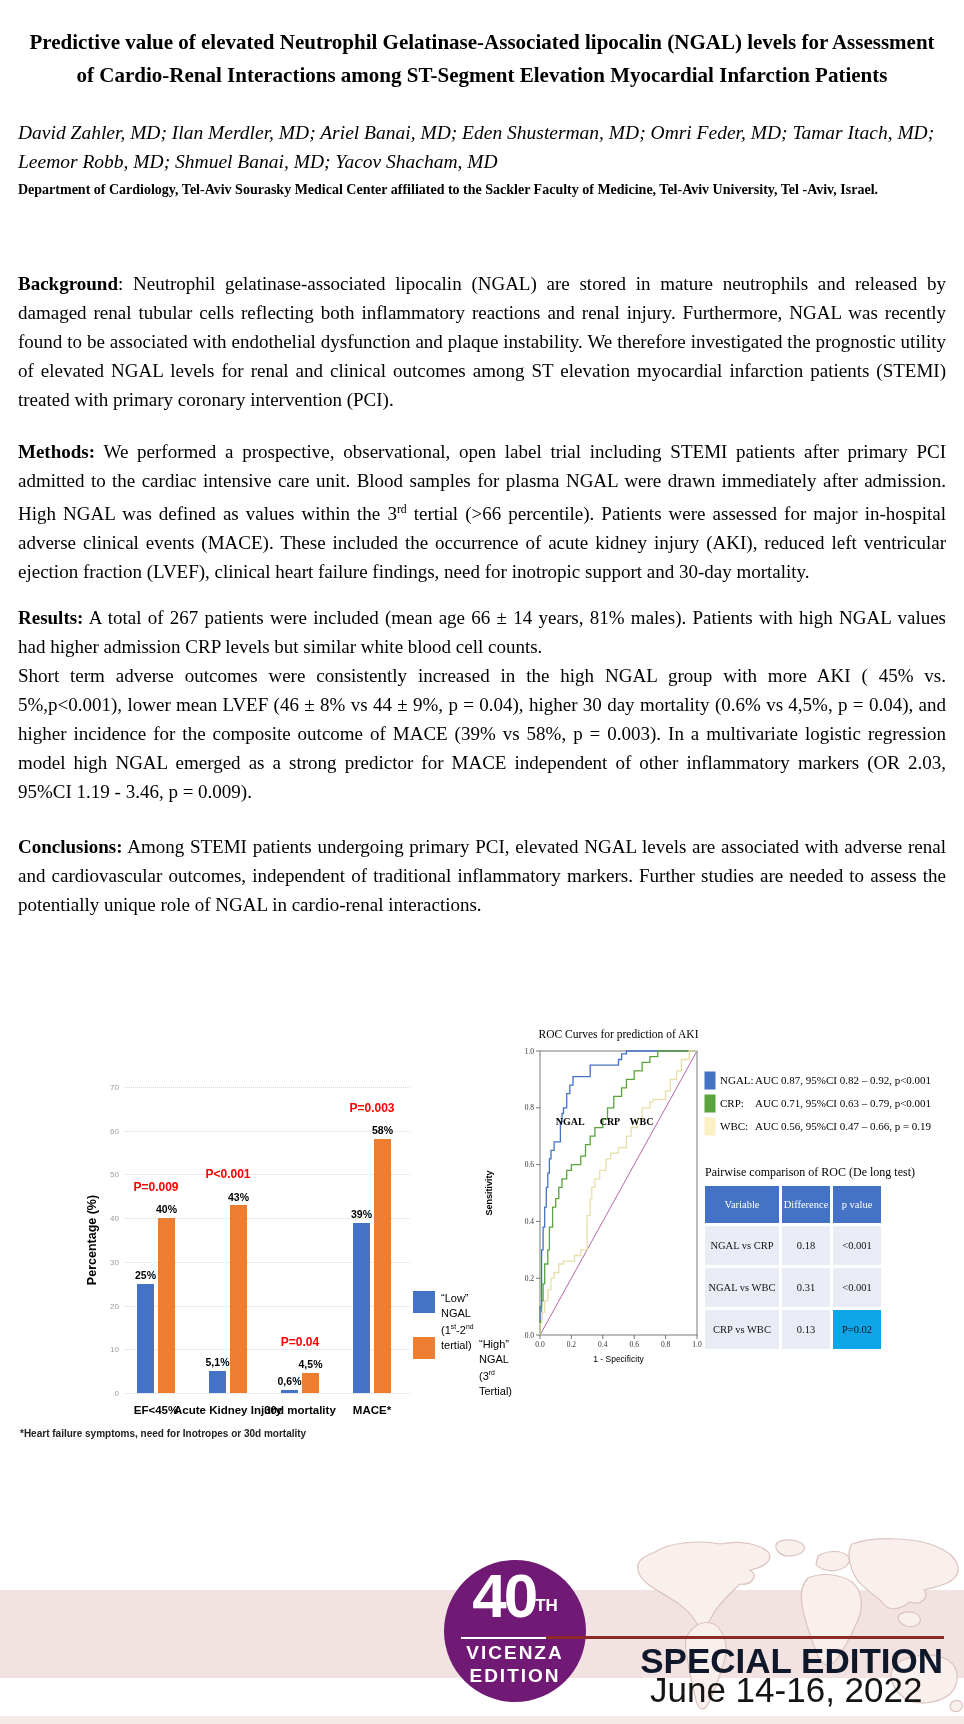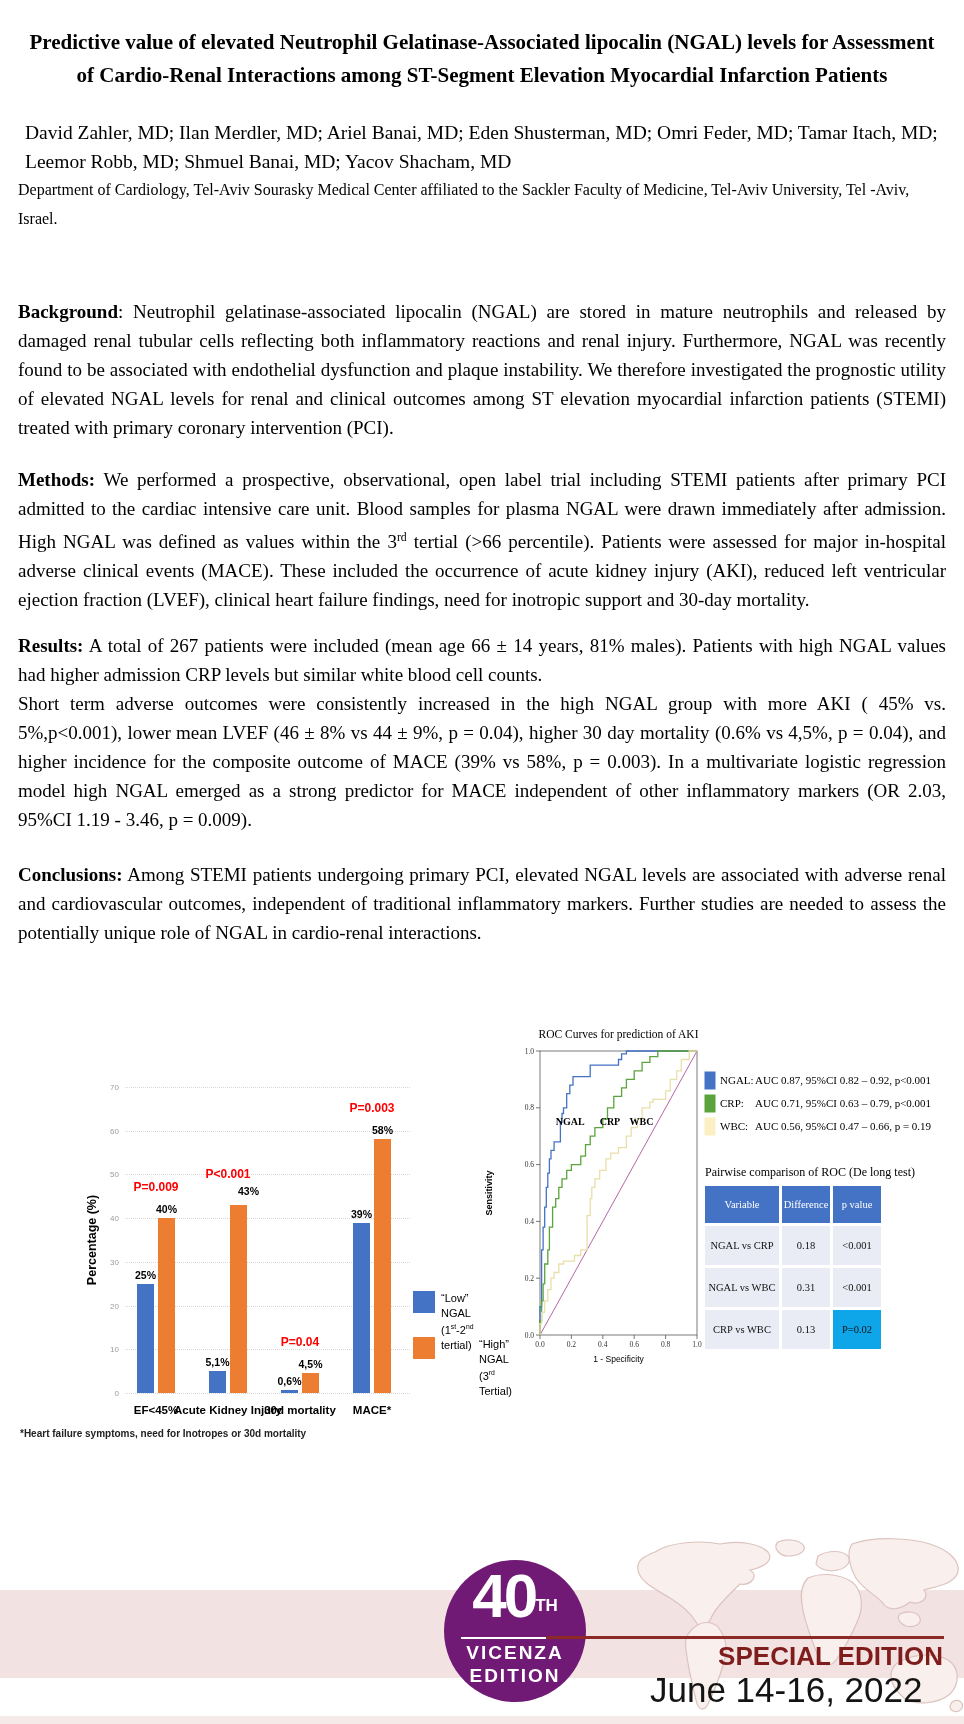--- a/index.html
+++ b/index.html
@@ -6,7 +6,7 @@
   .page{position:relative;width:964px;height:1724px;background:#ffffff;overflow:hidden;
         font-family:"Liberation Serif",serif;color:#000;}
   .title{margin:0;padding:26px 26px 0 26px;text-align:center;font-size:21px;line-height:33px;font-weight:bold;}
-  .authors{margin:27px 18px 0 25px;font-size:19.5px;line-height:28.5px;}
+  .authors{margin:27px 18px 0 18px;font-style:italic;font-size:19.5px;line-height:28.5px;}
   .affiliation{margin:0 18px;font-size:16px;line-height:28.5px;}
   .para{margin:0 18px;font-size:19px;line-height:29px;text-align:justify;}
   .para.bg{margin-top:64px;}

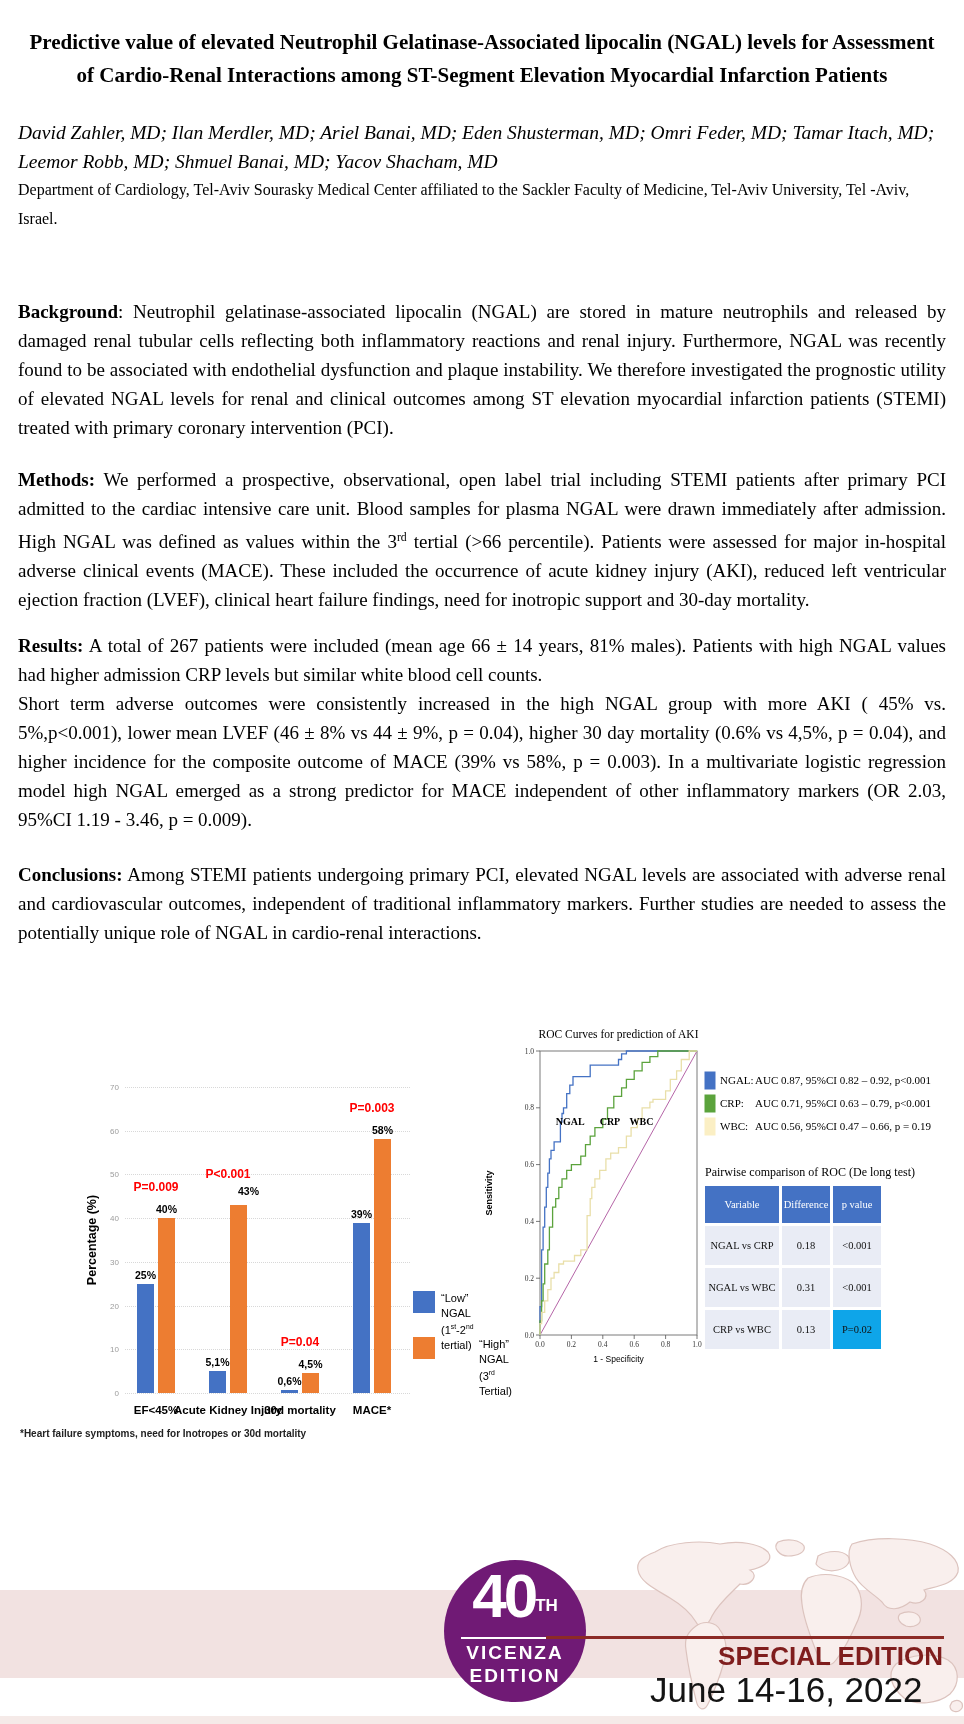--- a/index.html
+++ b/index.html
@@ -7,7 +7,7 @@
         font-family:"Liberation Serif",serif;color:#000;}
   .title{margin:0;padding:26px 26px 0 26px;text-align:center;font-size:21px;line-height:33px;font-weight:bold;}
   .authors{margin:27px 18px 0 18px;font-style:italic;font-size:19.5px;line-height:28.5px;}
-  .affiliation{margin:0 18px;font-size:16px;line-height:28.5px;}
+  .affiliation{margin:0 18px;font-size:14px;line-height:28.5px;font-weight:bold;}
   .para{margin:0 18px;font-size:19px;line-height:29px;text-align:justify;}
   .para.bg{margin-top:64px;}
   .para.me{margin-top:23px;}

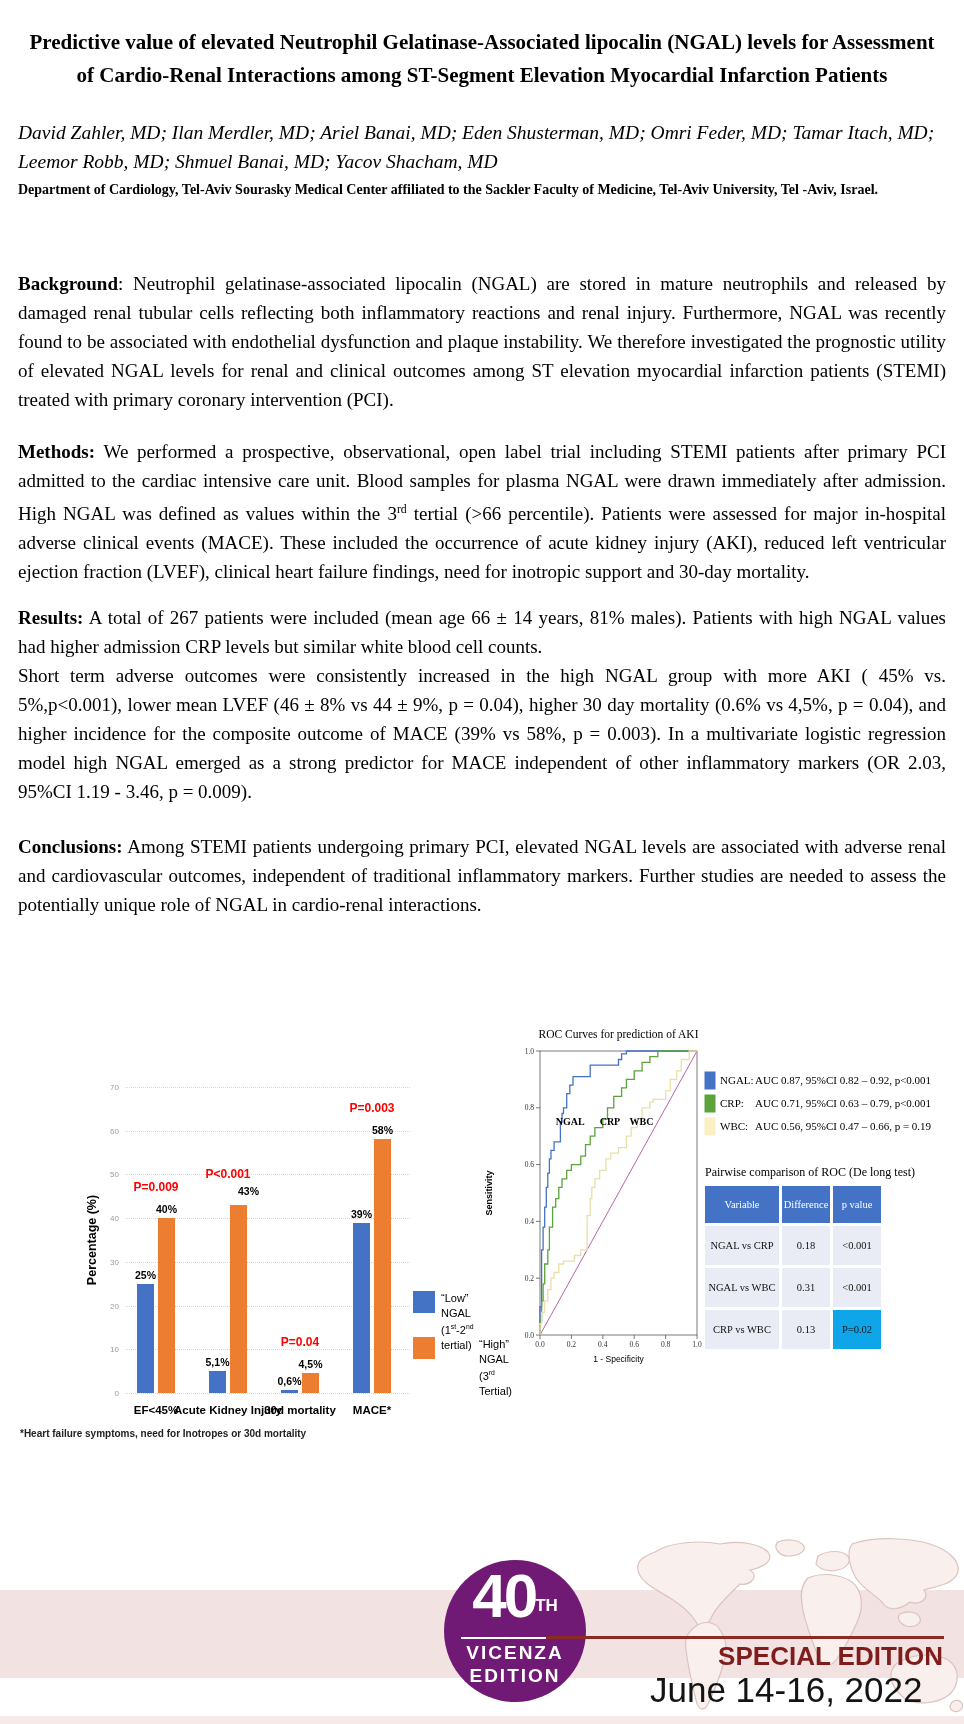--- a/index.html
+++ b/index.html
@@ -108,7 +108,7 @@
         <div class="bar" style="left: 209px; top: 370.706px; width: 17px; height: 22.2943px; background: rgb(68, 114, 196);"></div>
         <div class="vlabel" style="left: 217.5px; top: 355.706px;">5,1%</div>
         <div class="bar" style="left: 230px; top: 205.029px; width: 17px; height: 187.971px; background: rgb(237, 125, 49);"></div>
-        <div class="vlabel" style="left: 238.5px; top: 185px; margin-left: 10px;">43%</div>
+        <div class="vlabel" style="left: 238.5px; top: 191px;">43%</div>
         <div class="plabel" style="left: 228px; top: 167.029px; color: rgb(255, 0, 0);">P&lt;0.001</div>
         <div class="catlabel" style="left: 228px; top: 404px;">Acute Kidney Injury</div>
         <div class="bar" style="left: 281px; top: 390.377px; width: 17px; height: 2.62286px; background: rgb(68, 114, 196);"></div>

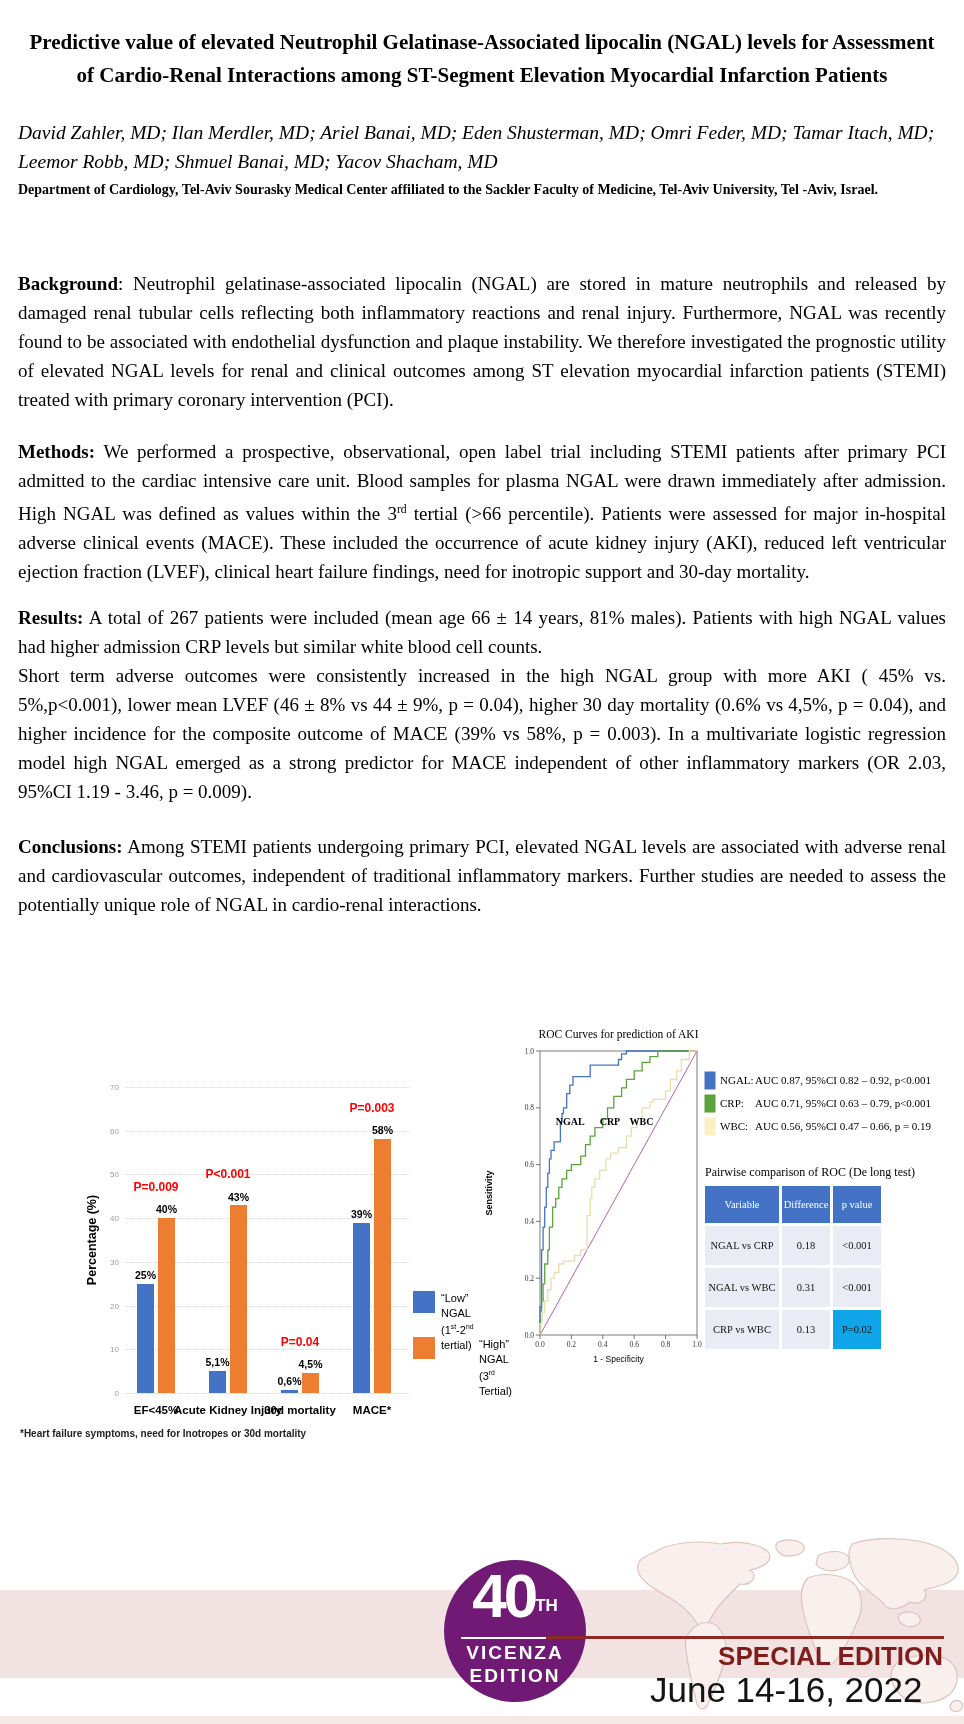--- a/index.html
+++ b/index.html
@@ -58,7 +58,7 @@
                font-size:56px;line-height:56px;color:#0d0d0d;white-space:nowrap;}
   .event-rule{position:absolute;left:546px;top:1636px;width:398px;height:2.5px;background:#8C2B26;}
   .event-special{position:absolute;left:588px;top:1641px;width:355px;text-align:right;
-                 font-family:"Liberation Sans",sans-serif;font-weight:bold;font-size:26px;color:#7f1d1d;}
+                 font-family:"Liberation Sans",sans-serif;font-weight:bold;font-size:35px;color:#0f172a;}
   .event-dates{position:absolute;left:650px;top:1670px;font-family:"Liberation Sans",sans-serif;
                font-size:35px;color:#141414;white-space:nowrap;}
 </style>

